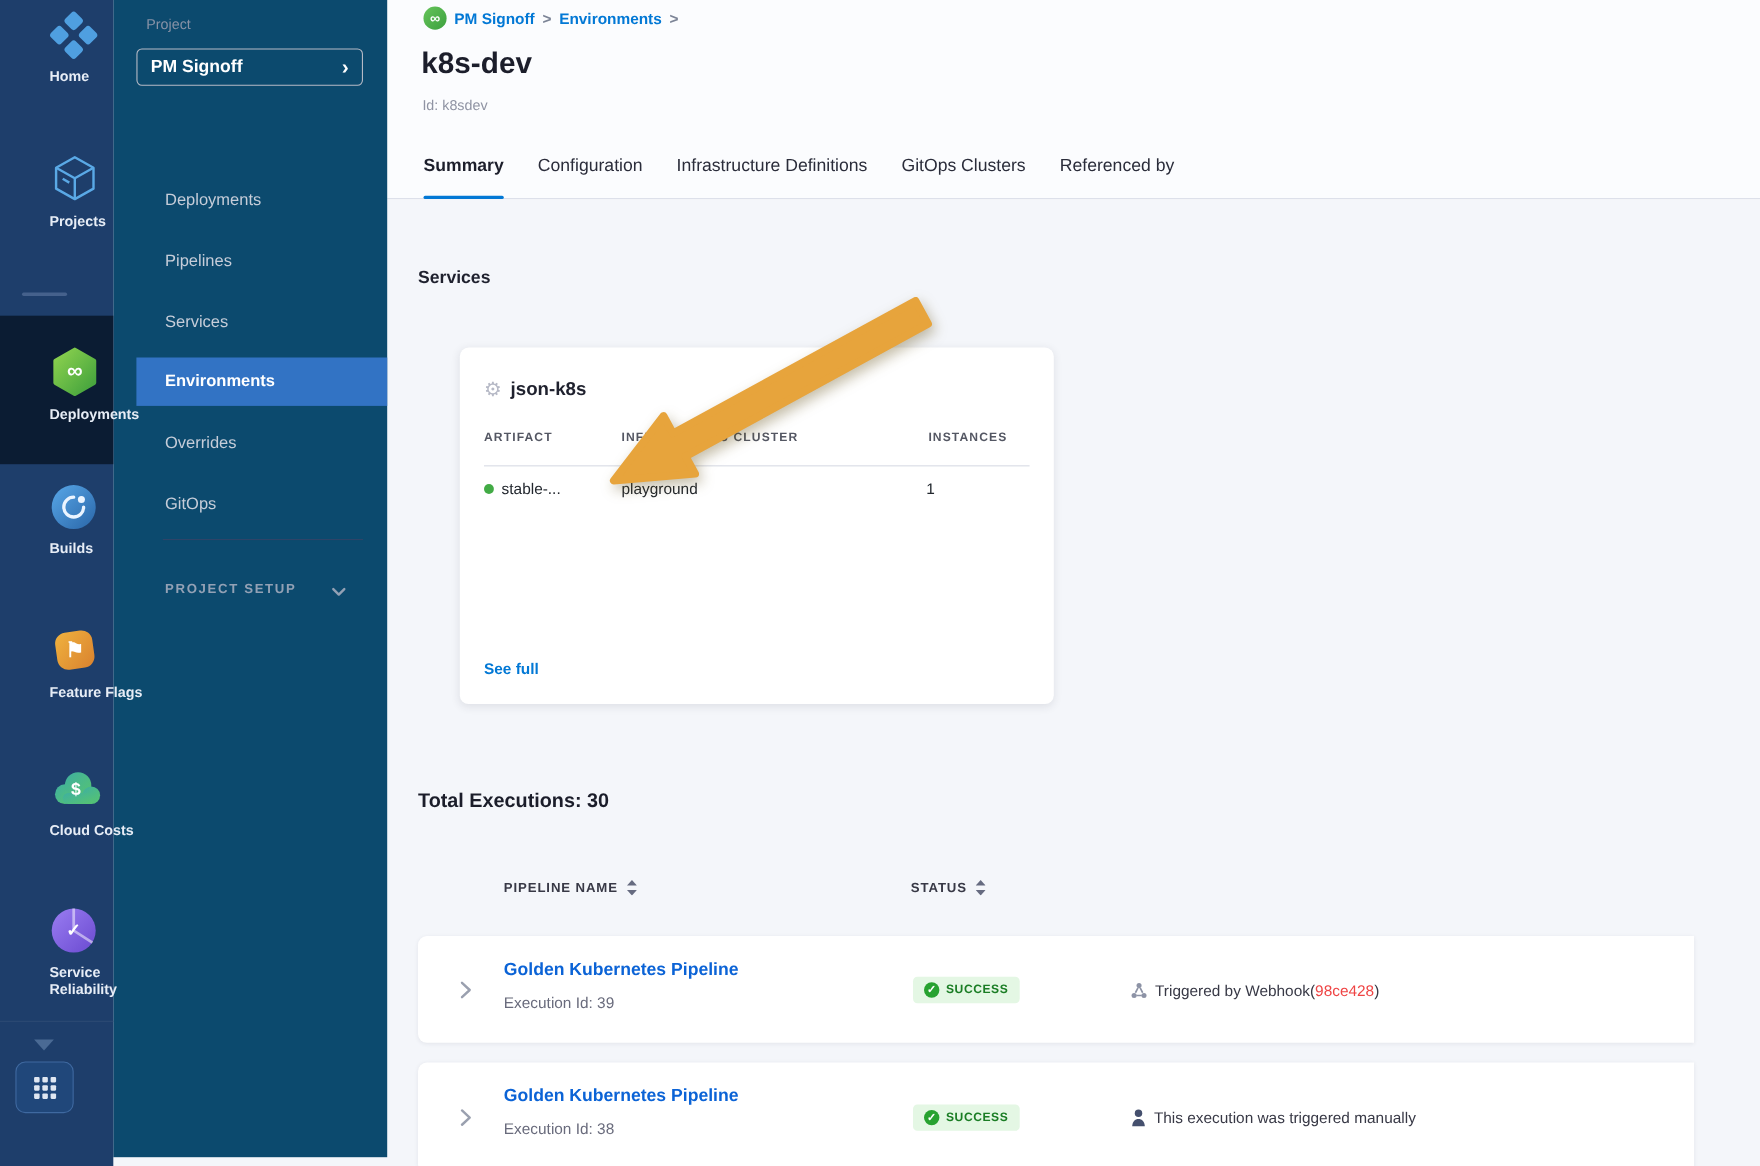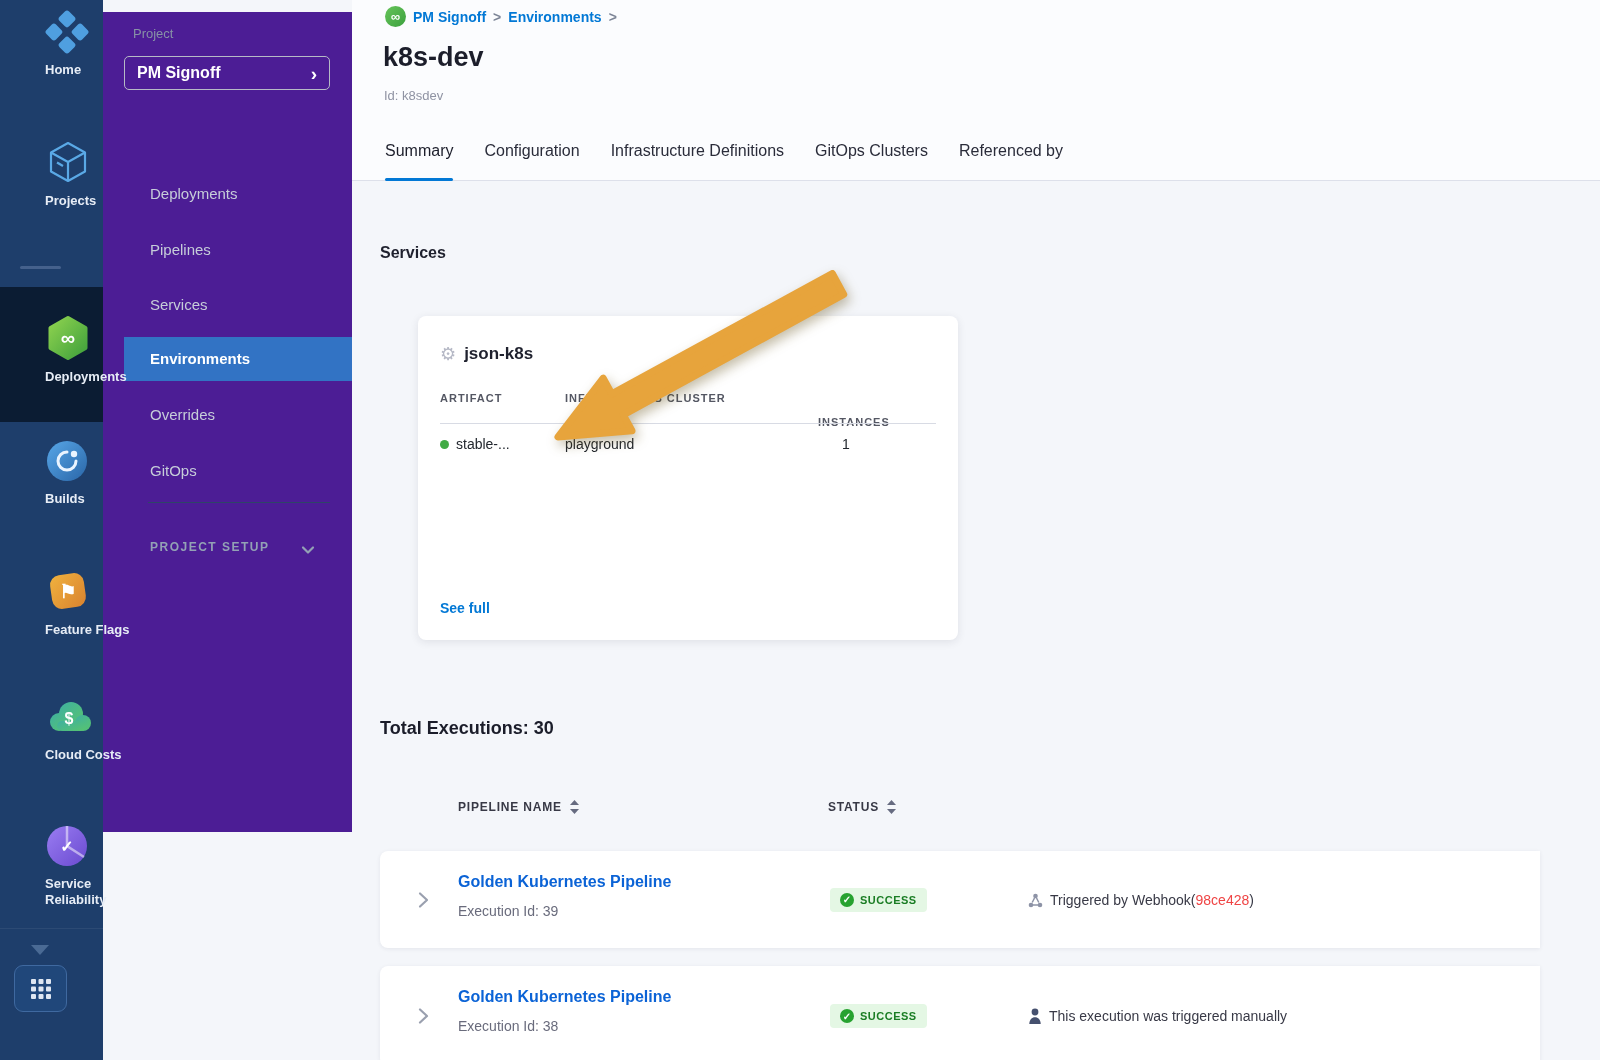--- a/index.html
+++ b/index.html
@@ -21,7 +21,7 @@
   .grid-btn { position:absolute; left:14px; top:965px; width:53px; height:47px; border:1.5px solid #3f69a0; border-radius:9px; background:#20477a; display:flex; align-items:center; justify-content:center; }
 
   
-  .sidebar { position:absolute; left:103px; top:12px; width:249px; height:820px; background:#4c1d95; z-index:4; }
+  .sidebar { position:absolute; left:103px; top:0; width:249px; height:1052px; background:#0c4a6e; z-index:4; }
   .project-label { position:absolute; left:30px; top:14px; font-size:13px; color:#8792a6; }
   .project-select { position:absolute; left:21px; top:44px; width:206px; height:34px; border:1px solid #b6bac6; border-radius:5px; display:flex; align-items:center; justify-content:space-between; padding:0 12px; cursor:pointer; }
   .project-select .name { font-size:16px; font-weight:bold; color:#fff; }

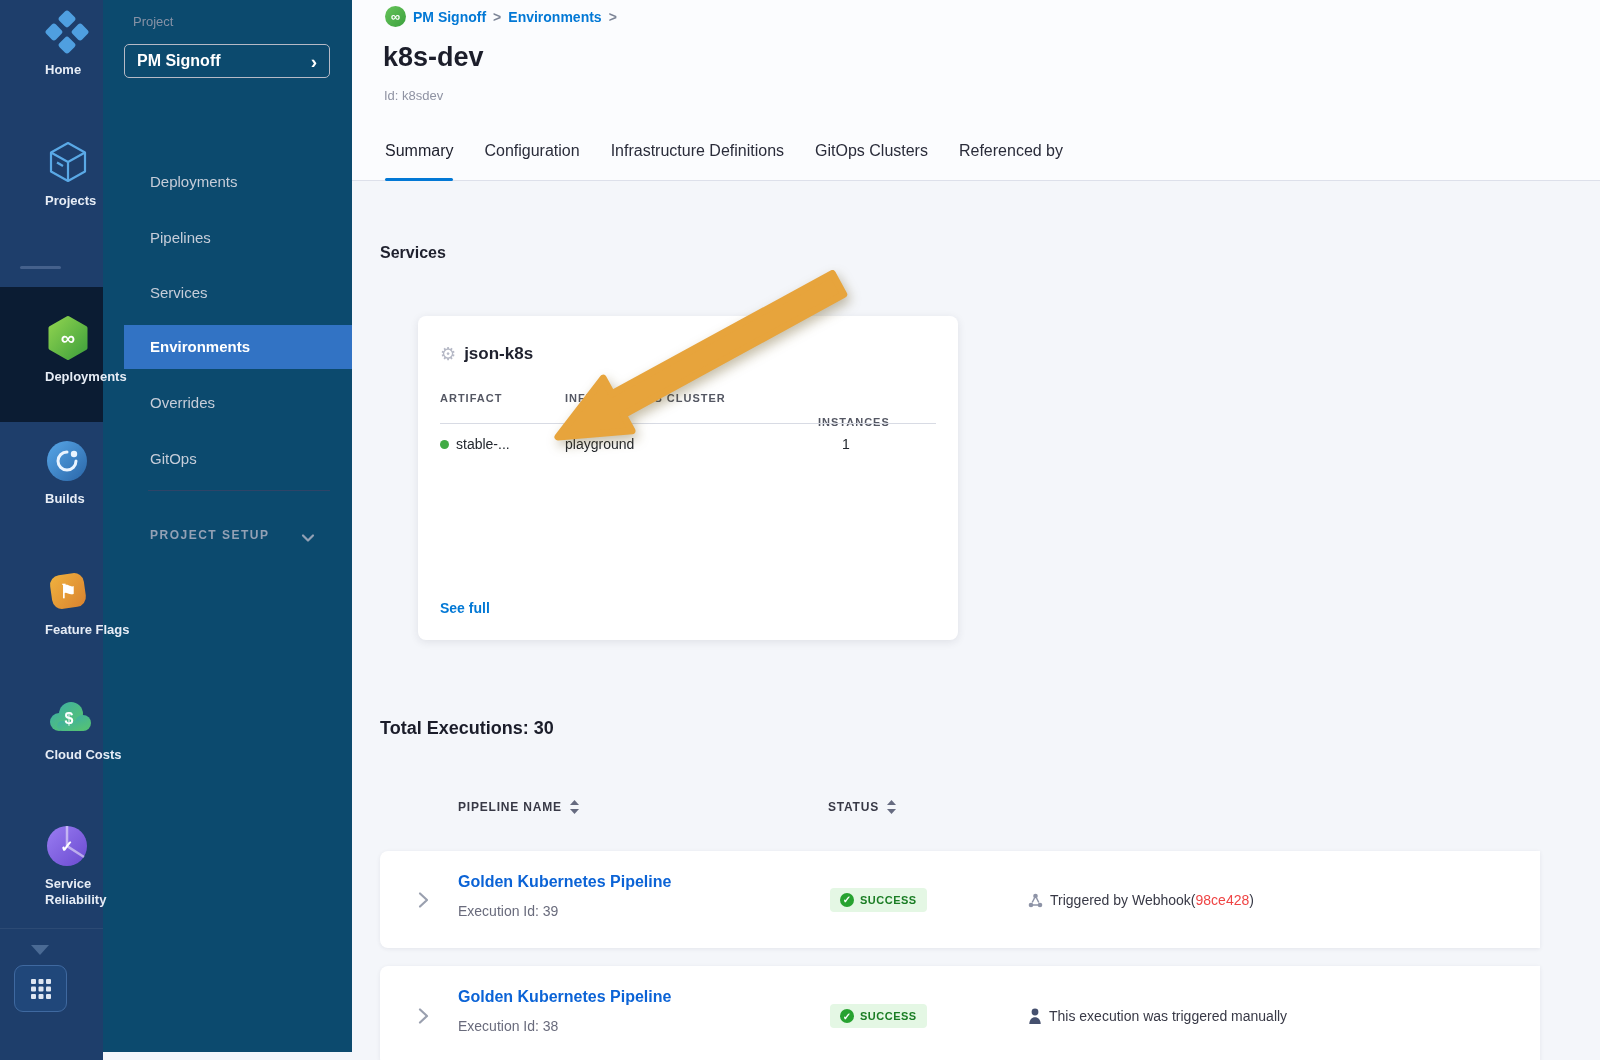--- a/index.html
+++ b/index.html
@@ -44,7 +44,7 @@
   .page-id { position:absolute; left:32px; top:88px; font-size:13px; color:#8f93a3; }
   .tabs { position:absolute; left:33px; top:128px; height:53px; display:flex; }
   .tab { position:relative; height:53px; line-height:46px; margin-right:31px; font-size:16px; color:#2a2c3a; cursor:pointer; white-space:nowrap; }
-  .tab.active { font-weight:normal; color:#1c1e2b; }
+  .tab.active { font-weight:bold; color:#1c1e2b; }
   .tab.active::after { content:""; position:absolute; left:0; right:0; bottom:0; height:3px; border-radius:2px; background:#0278d5; }
 
   

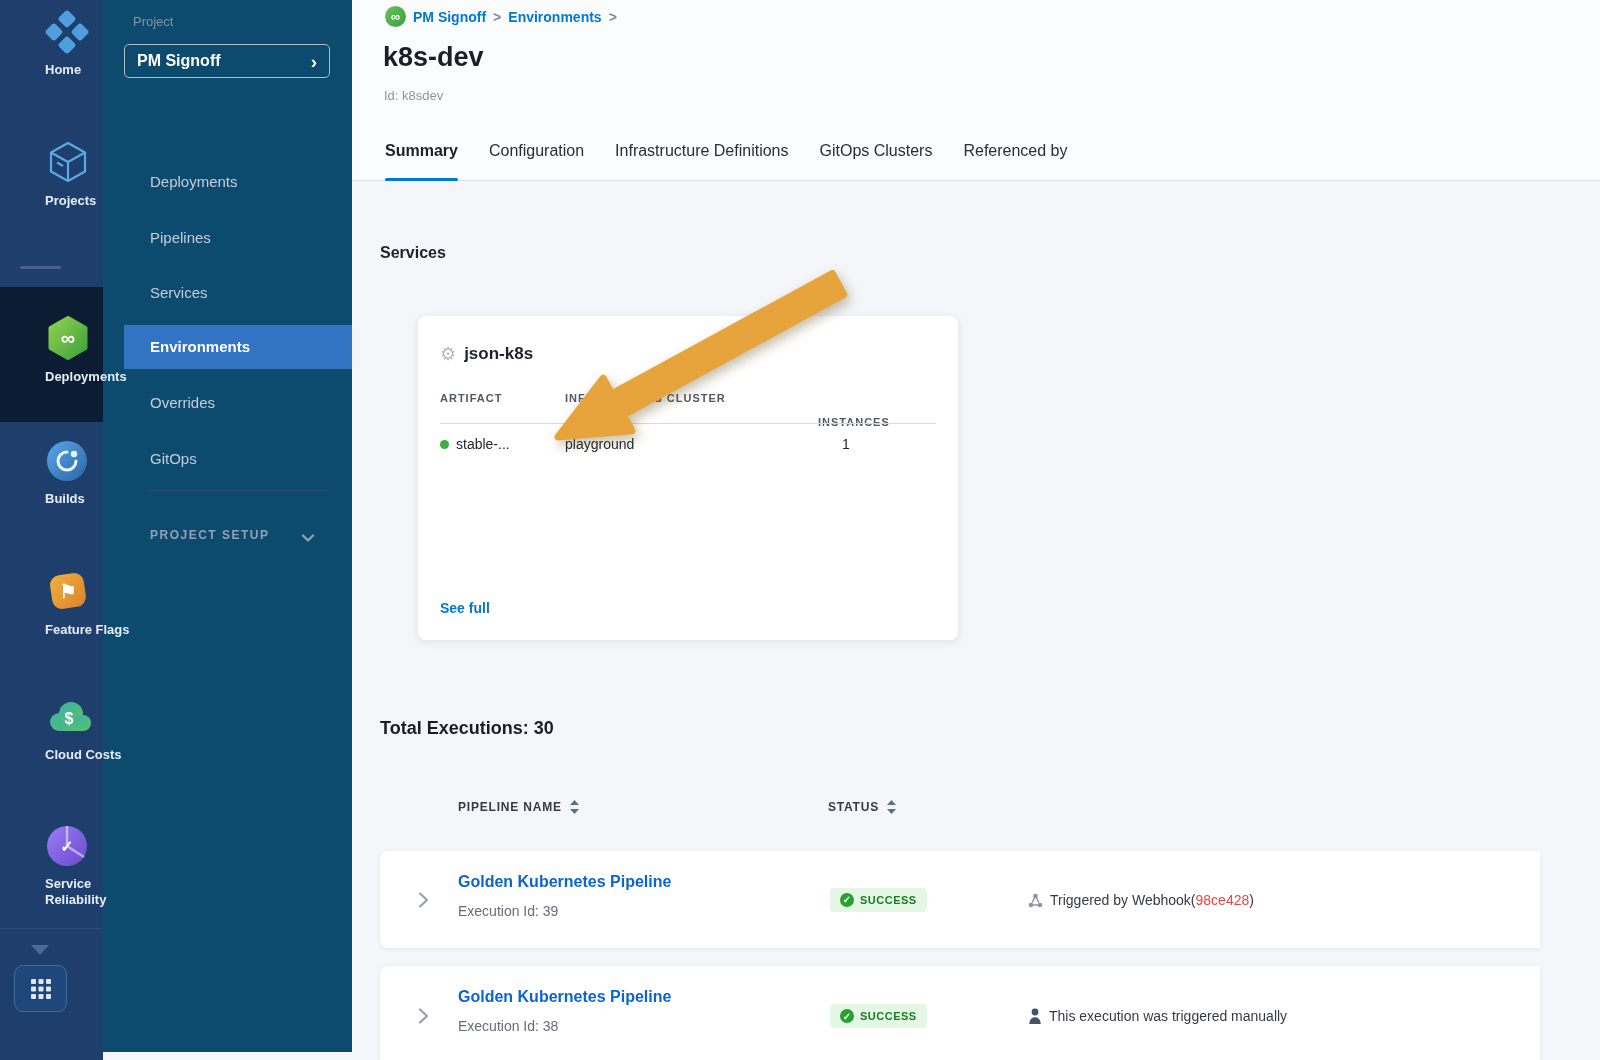--- a/index.html
+++ b/index.html
@@ -265,7 +265,7 @@
       </div>
       <div class="svc-col" style="left:22px;">ARTIFACT</div>
       <div class="svc-col" style="left:147px;">INFRA / GITOPS CLUSTER</div>
-      <div class="svc-col" style="left:400px;margin-top:24px;">INSTANCES</div>
+      <div class="svc-col" style="left:426px;">INSTANCES</div>
       <div class="svc-rule"></div>
       <div class="svc-cell" style="left:22px;">
         <span class="dot"></span><span>stable-...</span>

